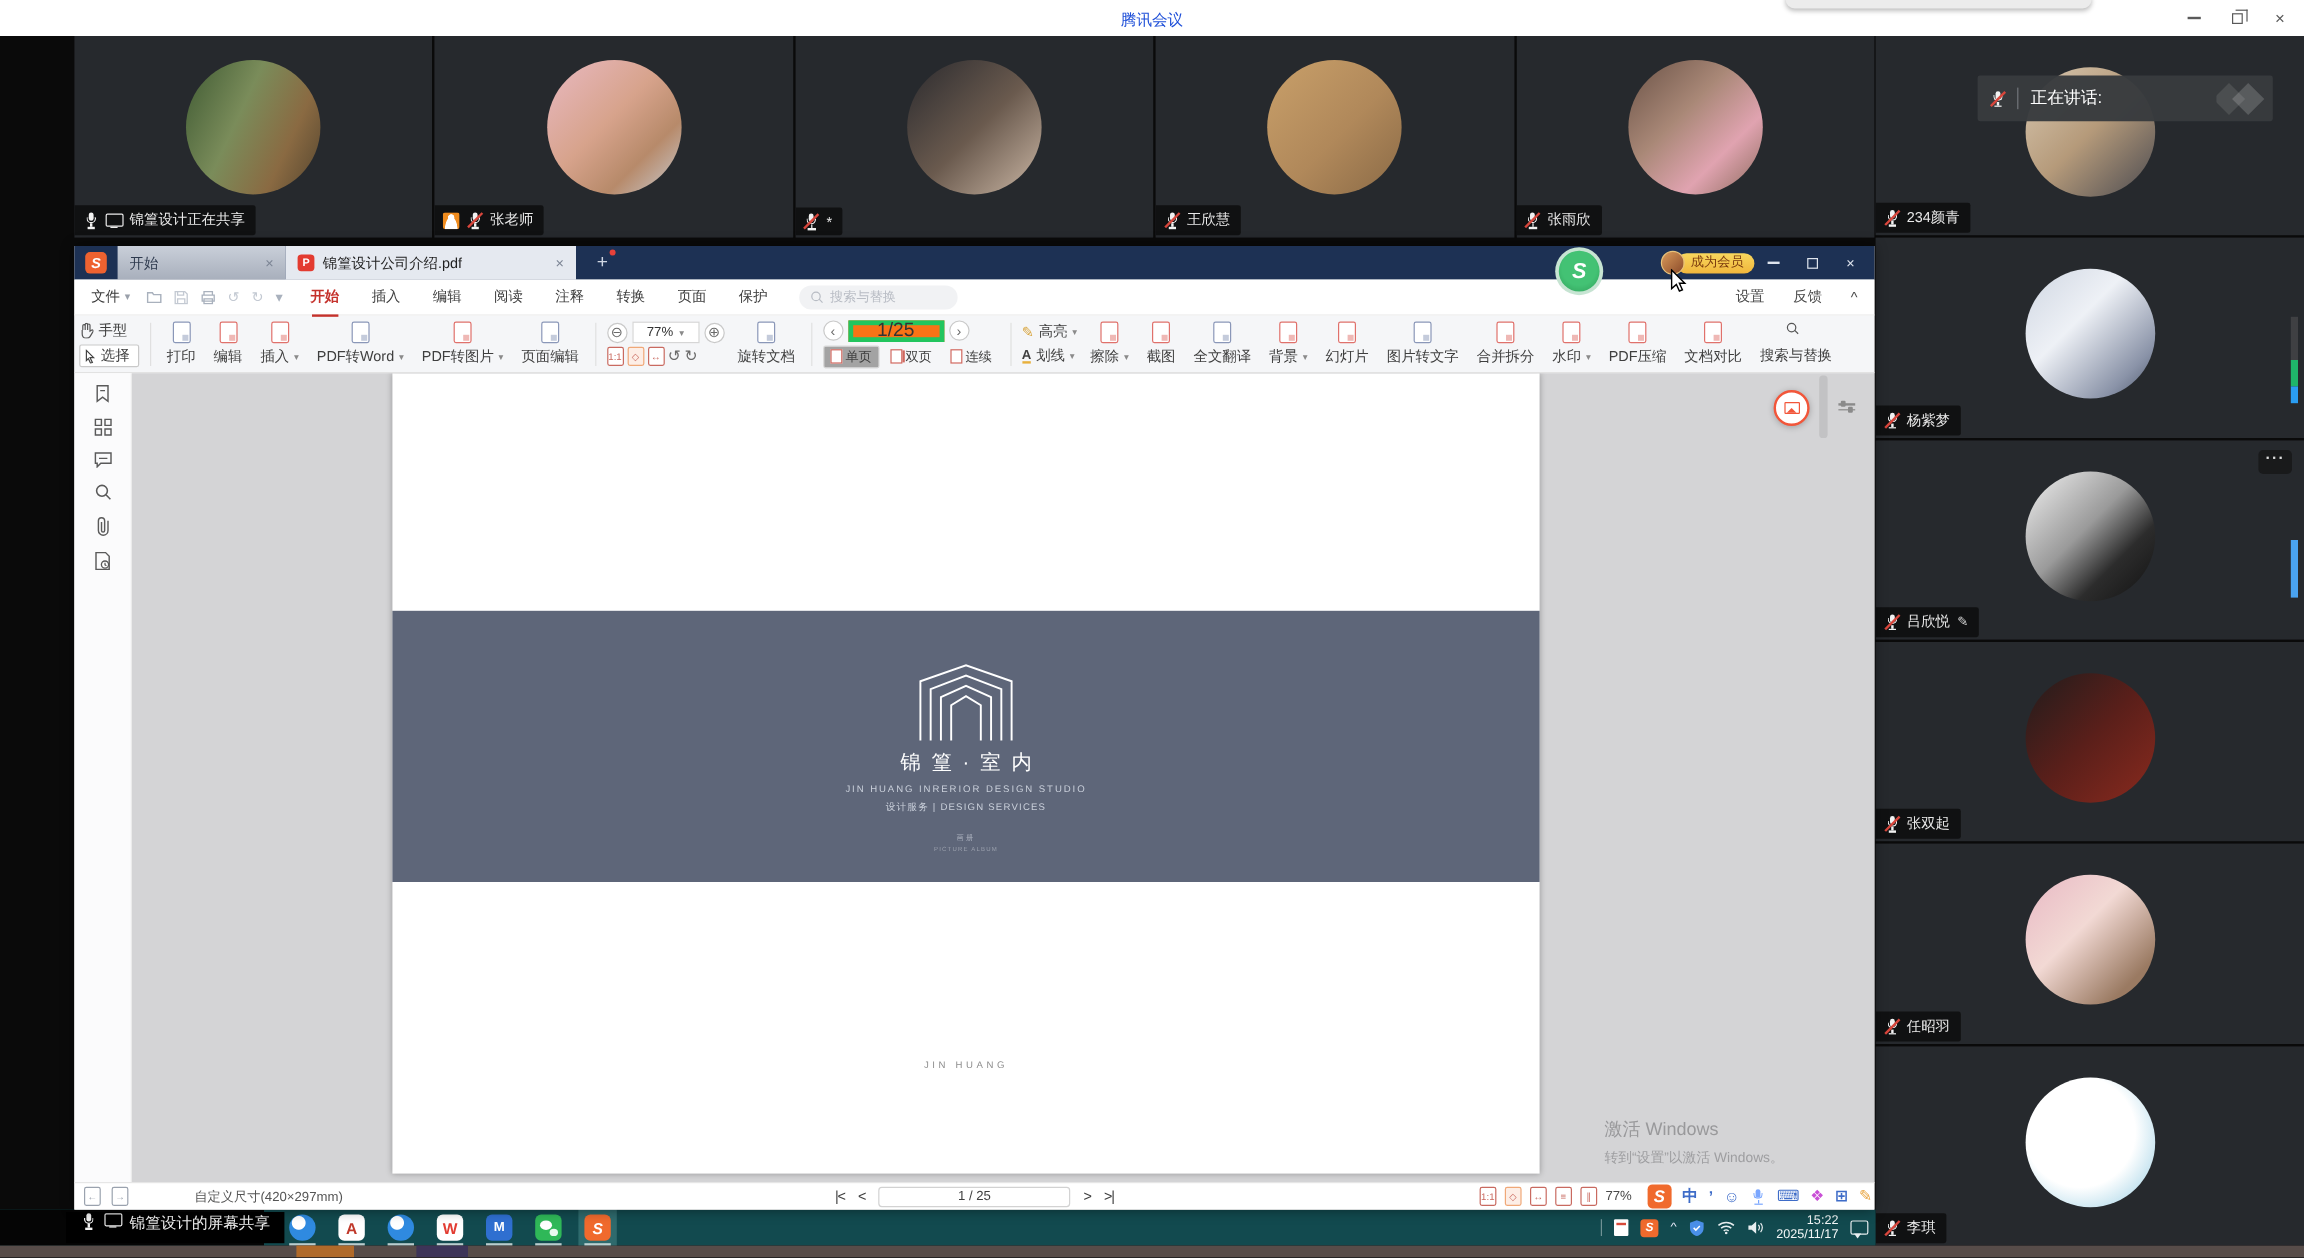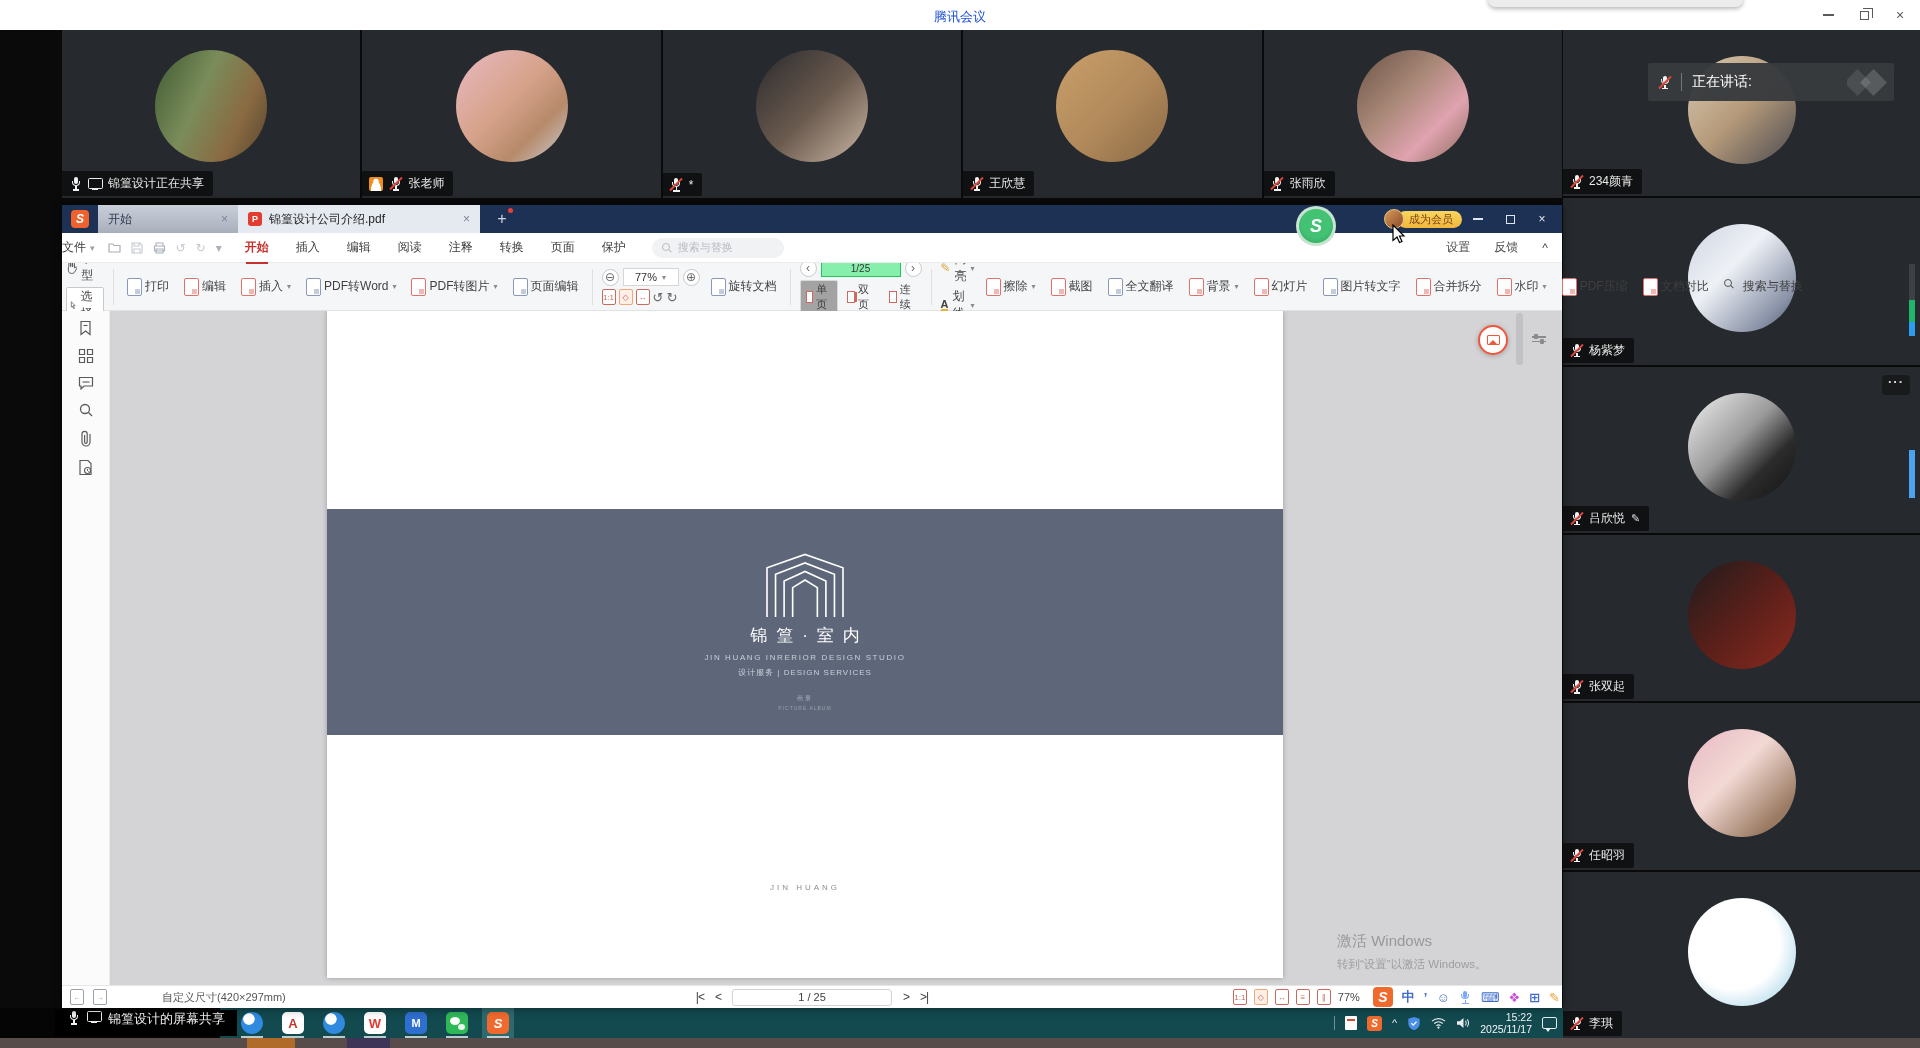--- a/index.html
+++ b/index.html
@@ -81,7 +81,7 @@
 .pctl .sq{width:9px;height:9px;border:1.3px solid #dfe5ee}
 
 .pmenu{height:30px;background:#fff;border-bottom:1px solid #ececec;display:flex;align-items:center;position:relative;color:#3c3c3c}
-.pm-file{display:flex;gap:4px;align-items:center}
+.pm-file{margin-left:14px;display:flex;gap:4px;align-items:center}
 .pm-file .cd{color:#9aa0aa;font-size:9px}
 .qicons{display:flex;gap:10px;margin:0 13px;color:#a9b1bd;align-items:center}
 .qicons svg{display:block}

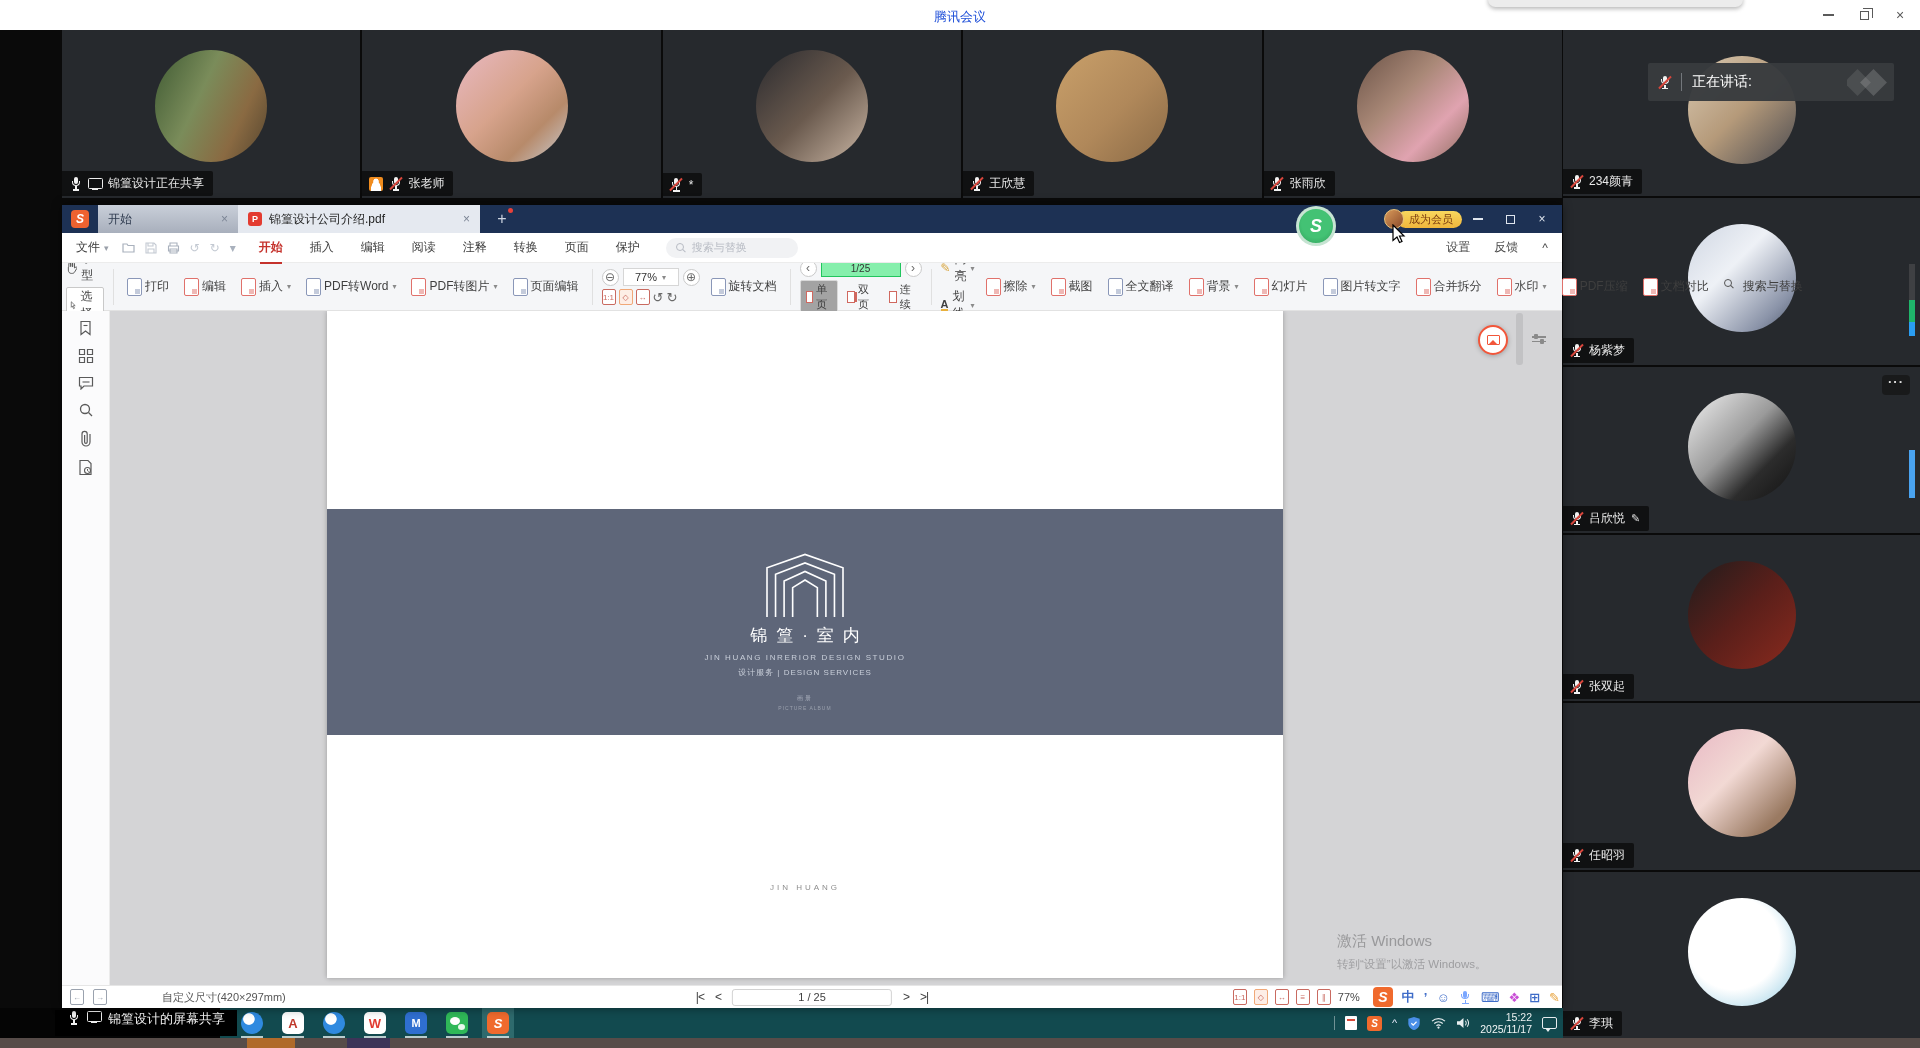--- a/index.html
+++ b/index.html
@@ -111,7 +111,7 @@
 .sdoc{width:14px;height:16px;border:1.2px solid #c96a60;border-radius:2px;background:#fff;display:flex;align-items:center;justify-content:center;font-size:8px;color:#c96a60}
 .sdoc.onn{background:#fdeee6;border-color:#f0a878}
 .rot{color:#6a6a6a;font-size:13px}
-.pagebox{width:80px;height:18px;border:1px solid #22c55e;background:#86efac;font-size:10px;display:flex;align-items:center;justify-content:center;color:#333}
+.pagebox{width:80px;height:18px;border:4px solid #22c55e;background:#f97316;font-size:16px;display:flex;align-items:center;justify-content:center;color:#333}
 .laybtn{display:flex;align-items:center;gap:3px;font-size:11px;padding:1px 5px;border:1px solid transparent;color:#3f3f3f}
 .laybtn.onn{background:#a3a3a3;border-color:#d9d9d9;border-radius:2px}
 .lic{width:10px;height:12px;border:1px solid #d0685f;background:#fff}

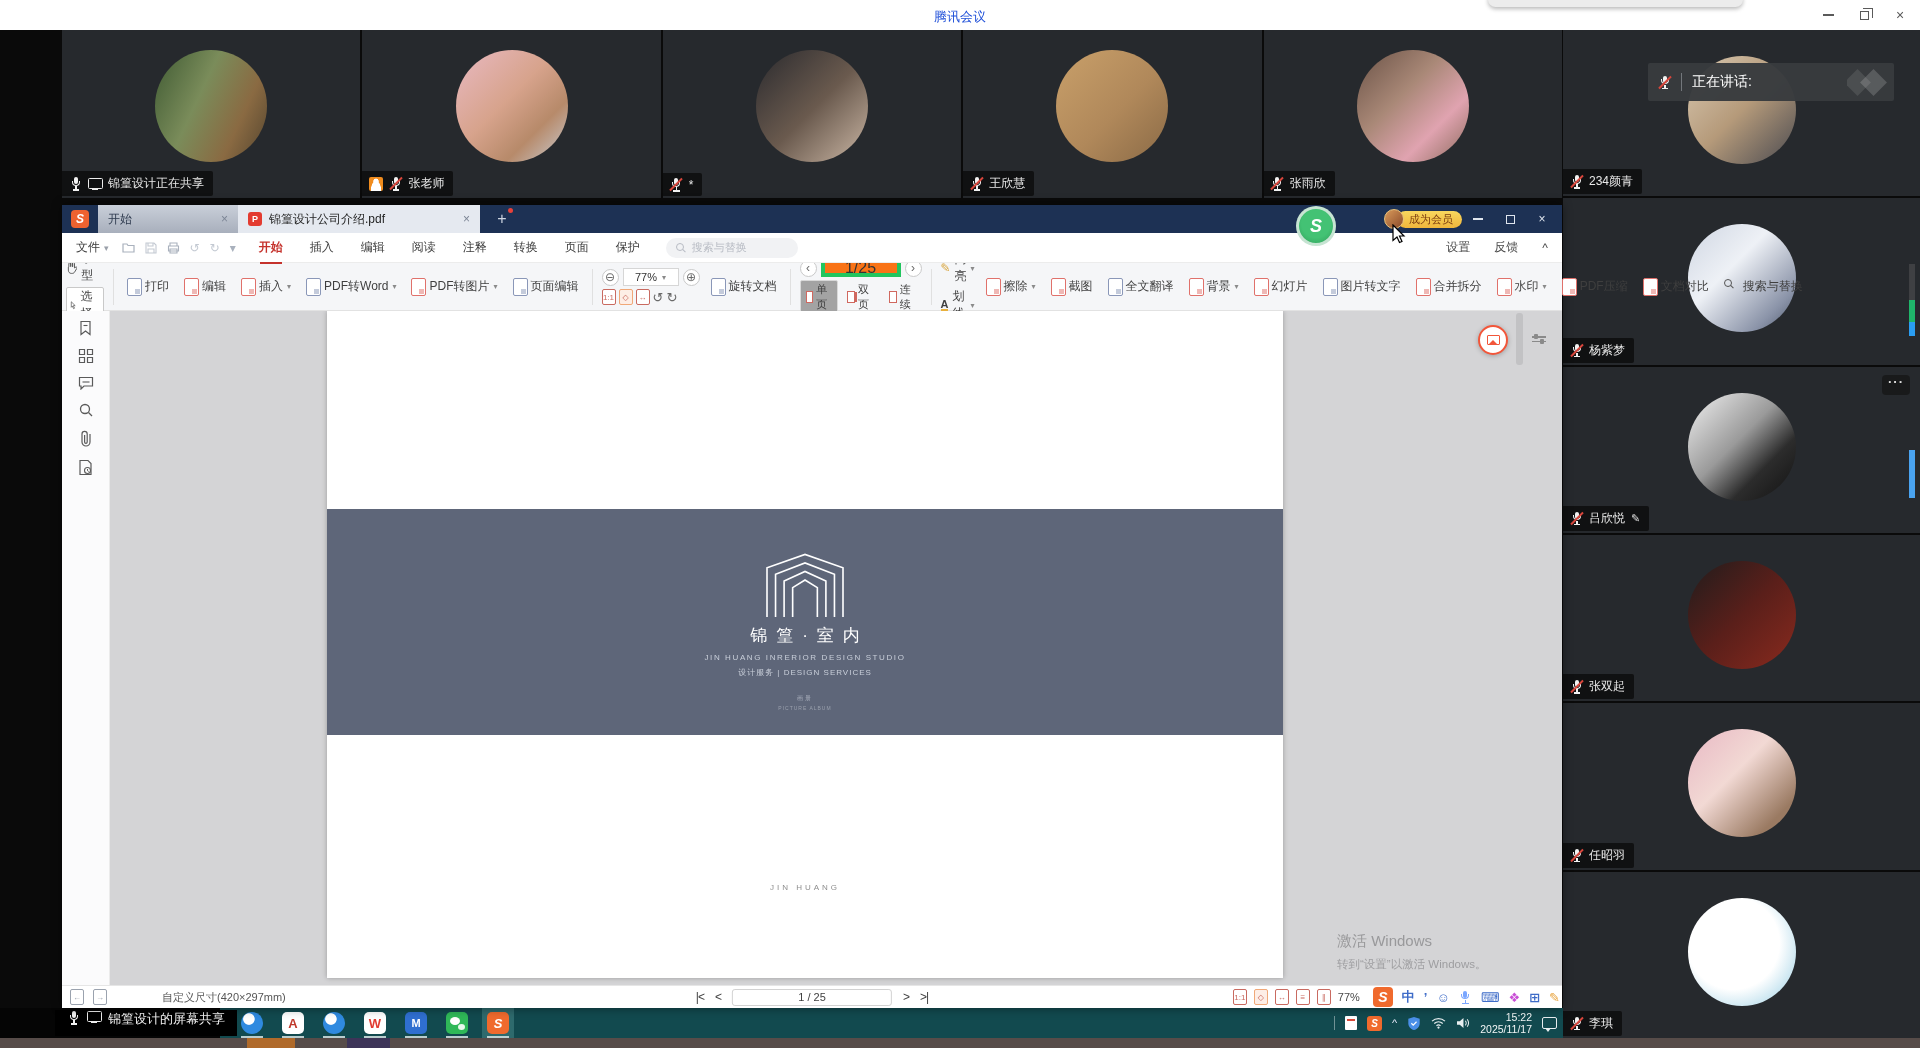--- a/index.html
+++ b/index.html
@@ -100,7 +100,7 @@
 .trow{display:flex;align-items:center;gap:4px;font-size:12px;color:#3f3f3f}
 .selbox{border:1px solid #c9c9c9;background:#fff;border-radius:2px;padding:0 7px 0 3px}
 .tdiv{width:1px;height:36px;background:#e0e0e0;margin:0 2px;flex:0 0 auto}
-.bigbtn{display:flex;flex-direction:row;align-items:center;gap:3px;font-size:12px;color:#3f3f3f;padding:0 4px;white-space:nowrap}
+.bigbtn{display:flex;flex-direction:column;align-items:center;gap:3px;font-size:12px;color:#3f3f3f;padding:0 4px;white-space:nowrap}
 .dic{width:15px;height:18px;background:#fff;border:1.4px solid #e0716b;border-radius:2px;position:relative}
 .dic::after{content:'';position:absolute;right:1px;bottom:1px;width:5px;height:5px;background:rgba(224,113,107,.5)}
 .dic.b{border-color:#8a97b8}.dic.b::after{background:rgba(138,151,184,.5)}

